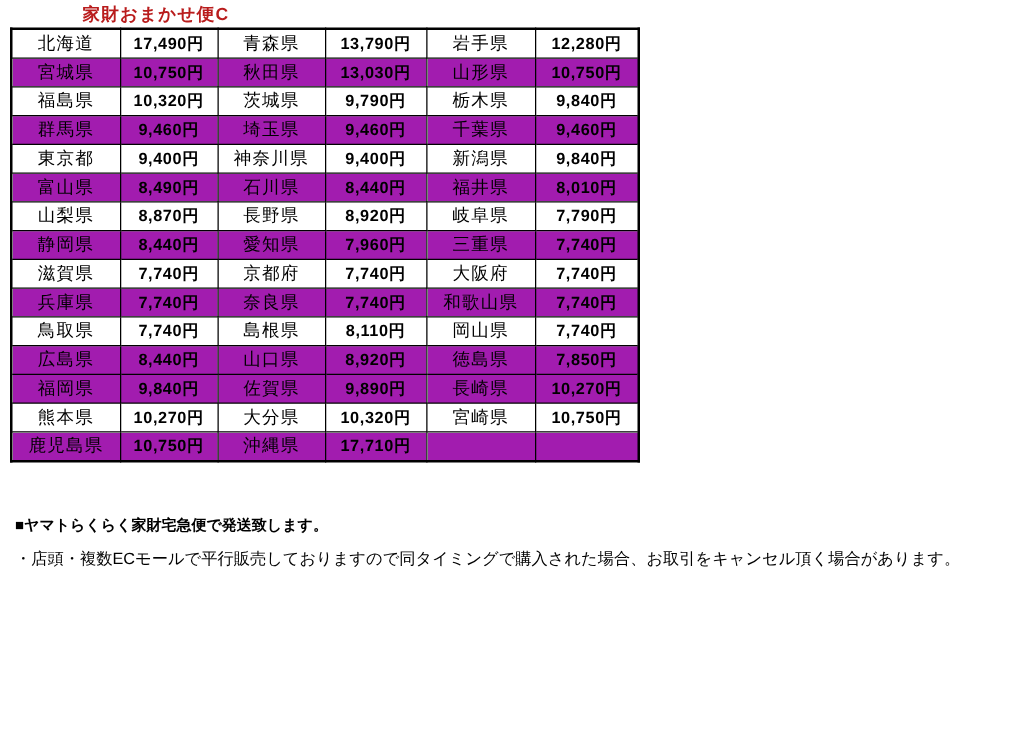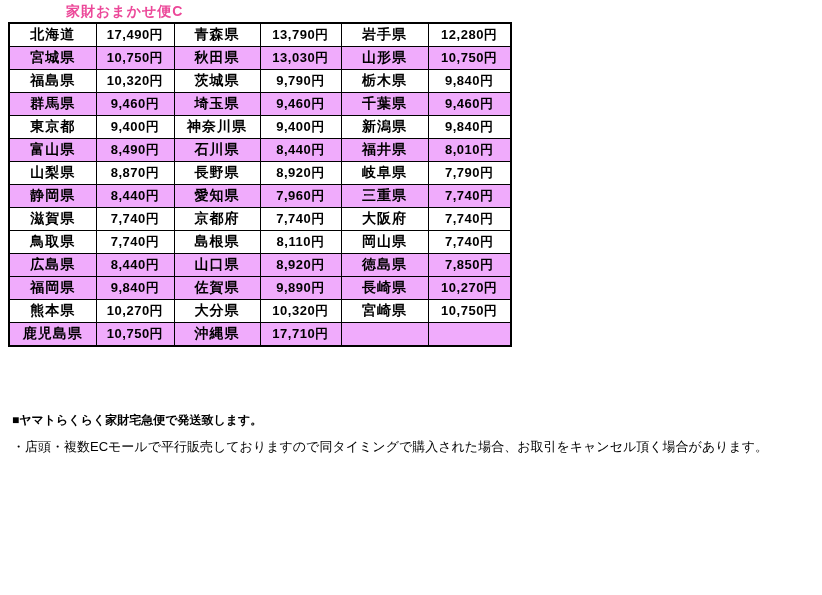--- a/index.html
+++ b/index.html
@@ -16,7 +16,7 @@
     position: absolute;
     left: 66px;
     top: 3px;
-    color: #ec4899;
+    color: #b91c1c;
     font-size: 14px;
     font-weight: bold;
     letter-spacing: 1px;

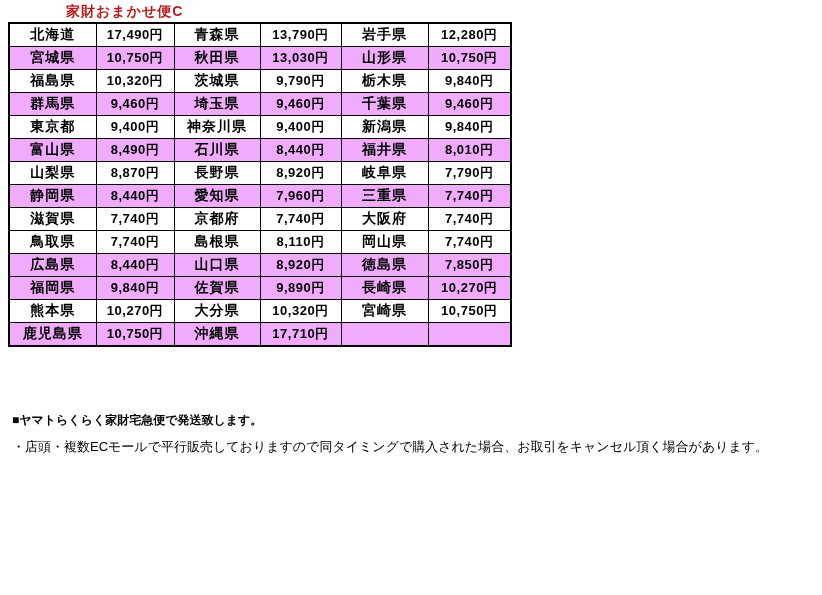--- a/index.html
+++ b/index.html
@@ -41,7 +41,7 @@
     overflow: hidden;
   }
   table.fee-table tr.shaded td { background: #f0abfc; }
-  td.pref  { font-size: 14px; font-weight: bold; letter-spacing: 1px; }
+  td.pref  { font-size: 14px; font-weight: normal; letter-spacing: 1px; }
   td.price { font-size: 13px; font-weight: bold; letter-spacing: 0.5px; }
   .notes {
     position: absolute;

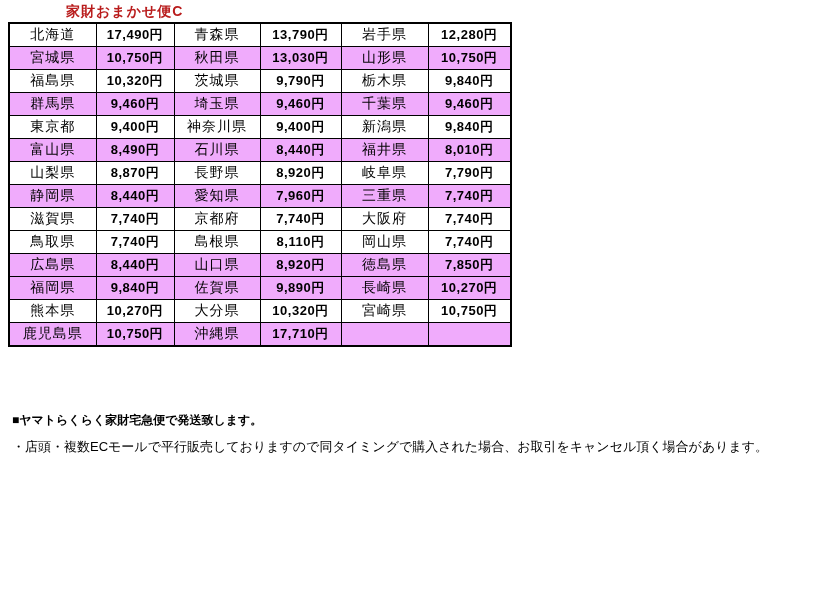--- a/index.html
+++ b/index.html
@@ -40,7 +40,7 @@
     white-space: nowrap;
     overflow: hidden;
   }
-  table.fee-table tr.shaded td { background: #f0abfc; }
+  table.fee-table tr.shaded td { background: #a21caf; }
   td.pref  { font-size: 14px; font-weight: normal; letter-spacing: 1px; }
   td.price { font-size: 13px; font-weight: bold; letter-spacing: 0.5px; }
   .notes {

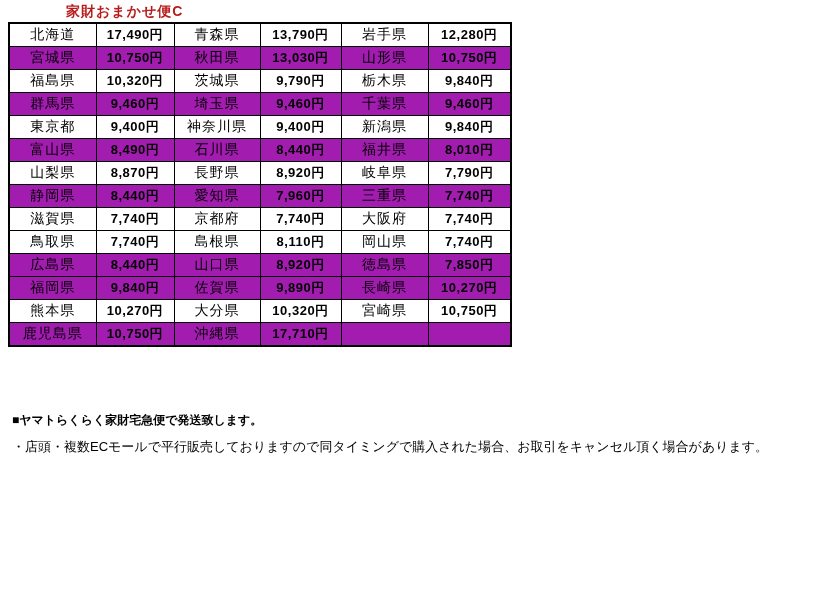--- a/index.html
+++ b/index.html
@@ -164,6 +164,14 @@
           <td class="pref">大阪府</td>
           <td class="price">7,740円</td>
         </tr>
+        <tr class="shaded">
+          <td class="pref">兵庫県</td>
+          <td class="price">7,740円</td>
+          <td class="pref">奈良県</td>
+          <td class="price">7,740円</td>
+          <td class="pref">和歌山県</td>
+          <td class="price">7,740円</td>
+        </tr>
         <tr>
           <td class="pref">鳥取県</td>
           <td class="price">7,740円</td>

